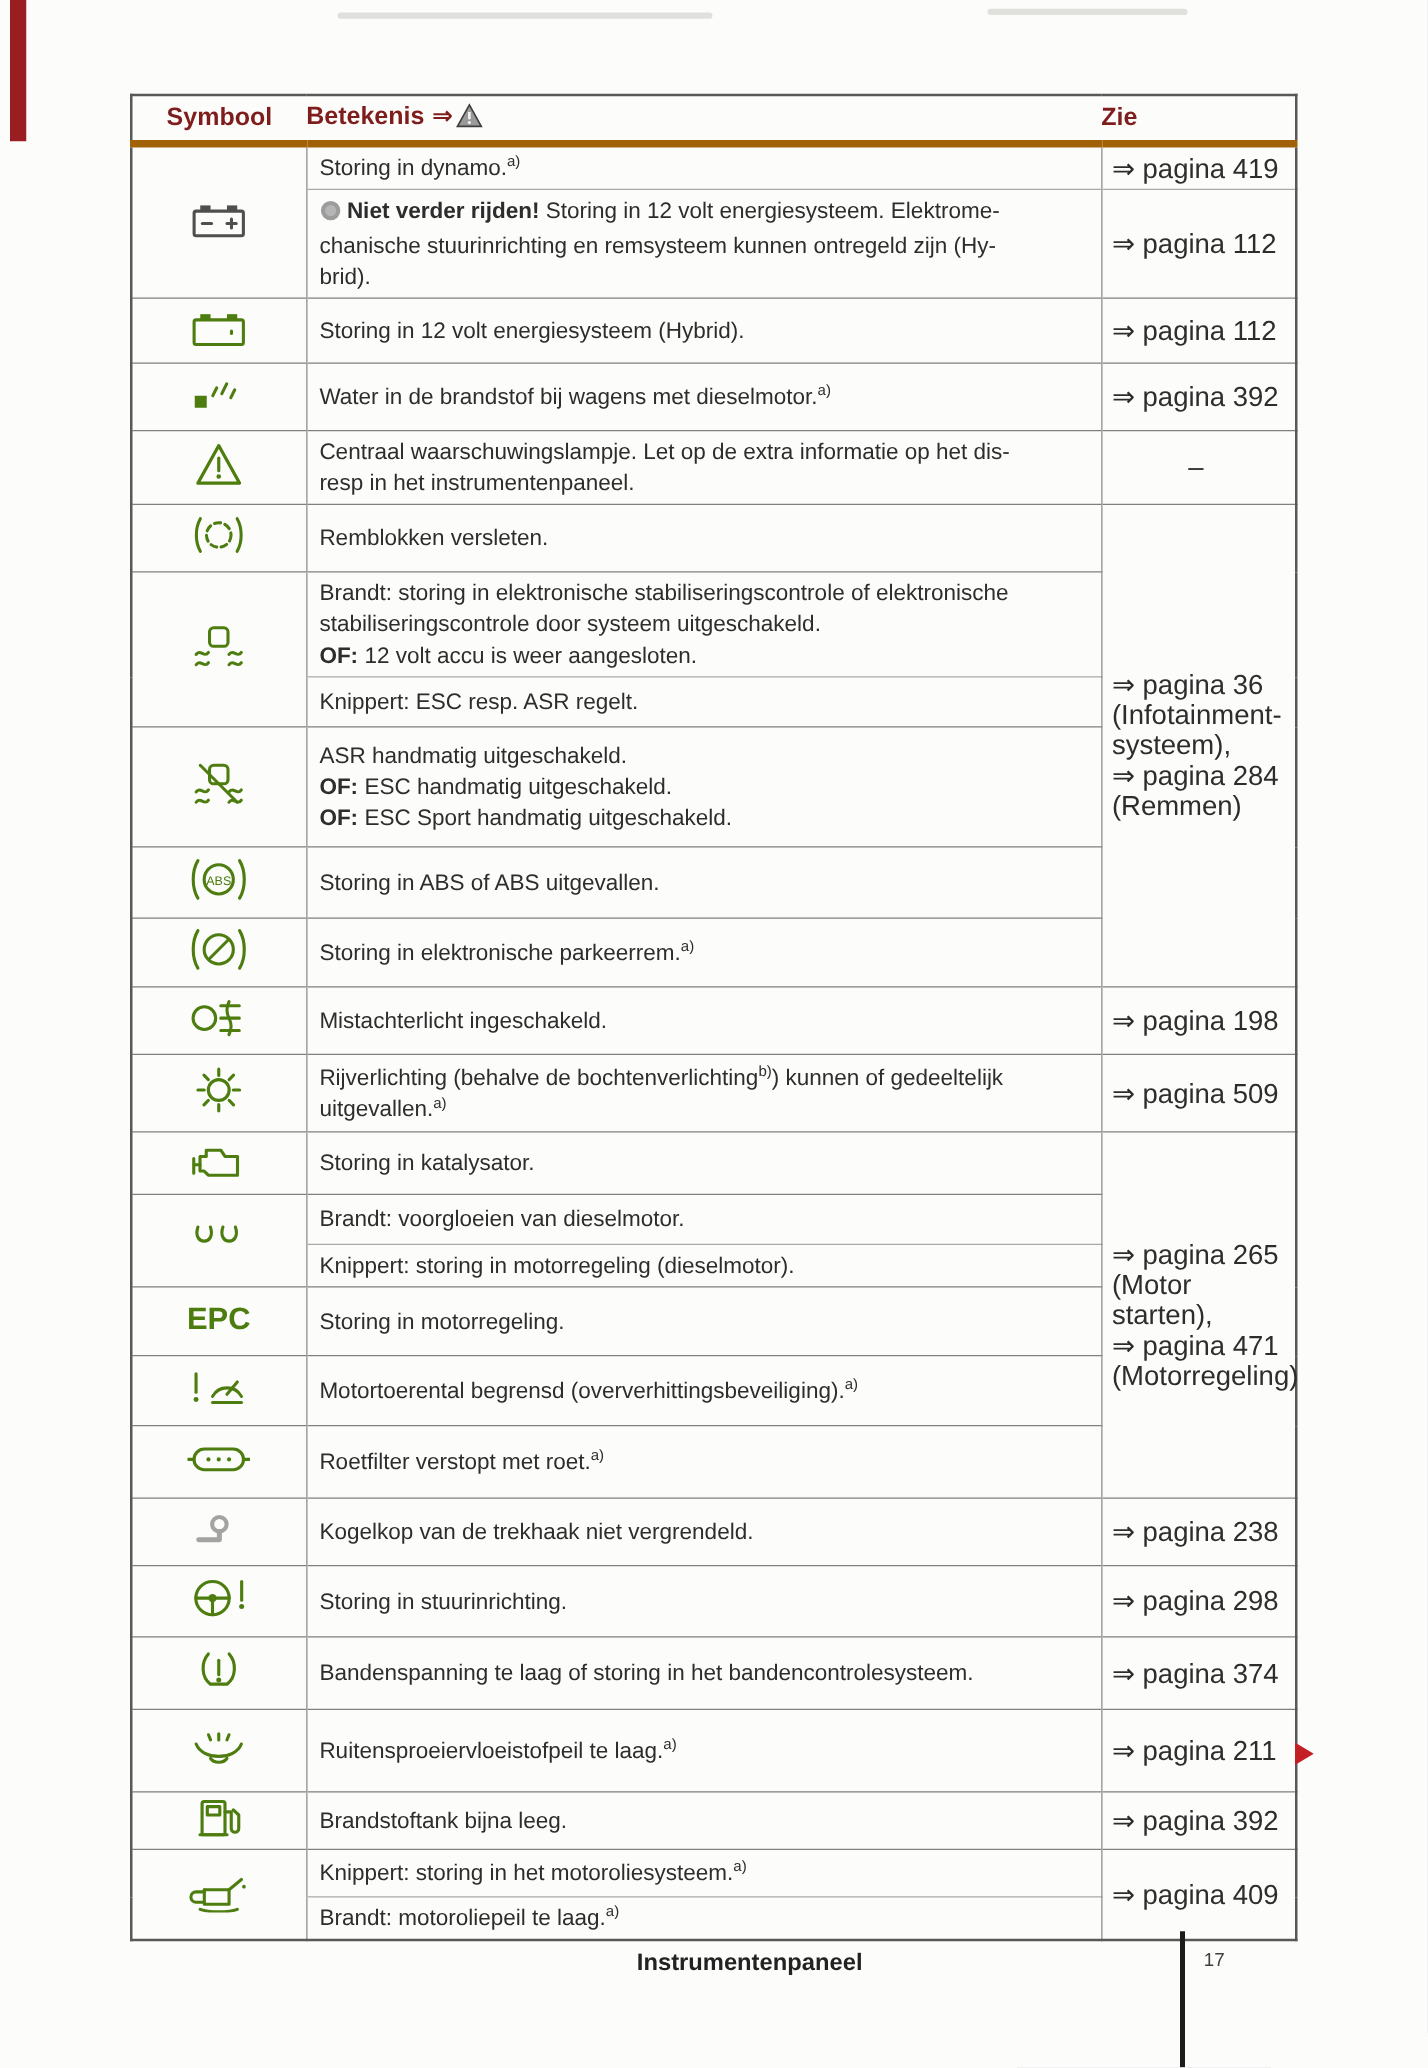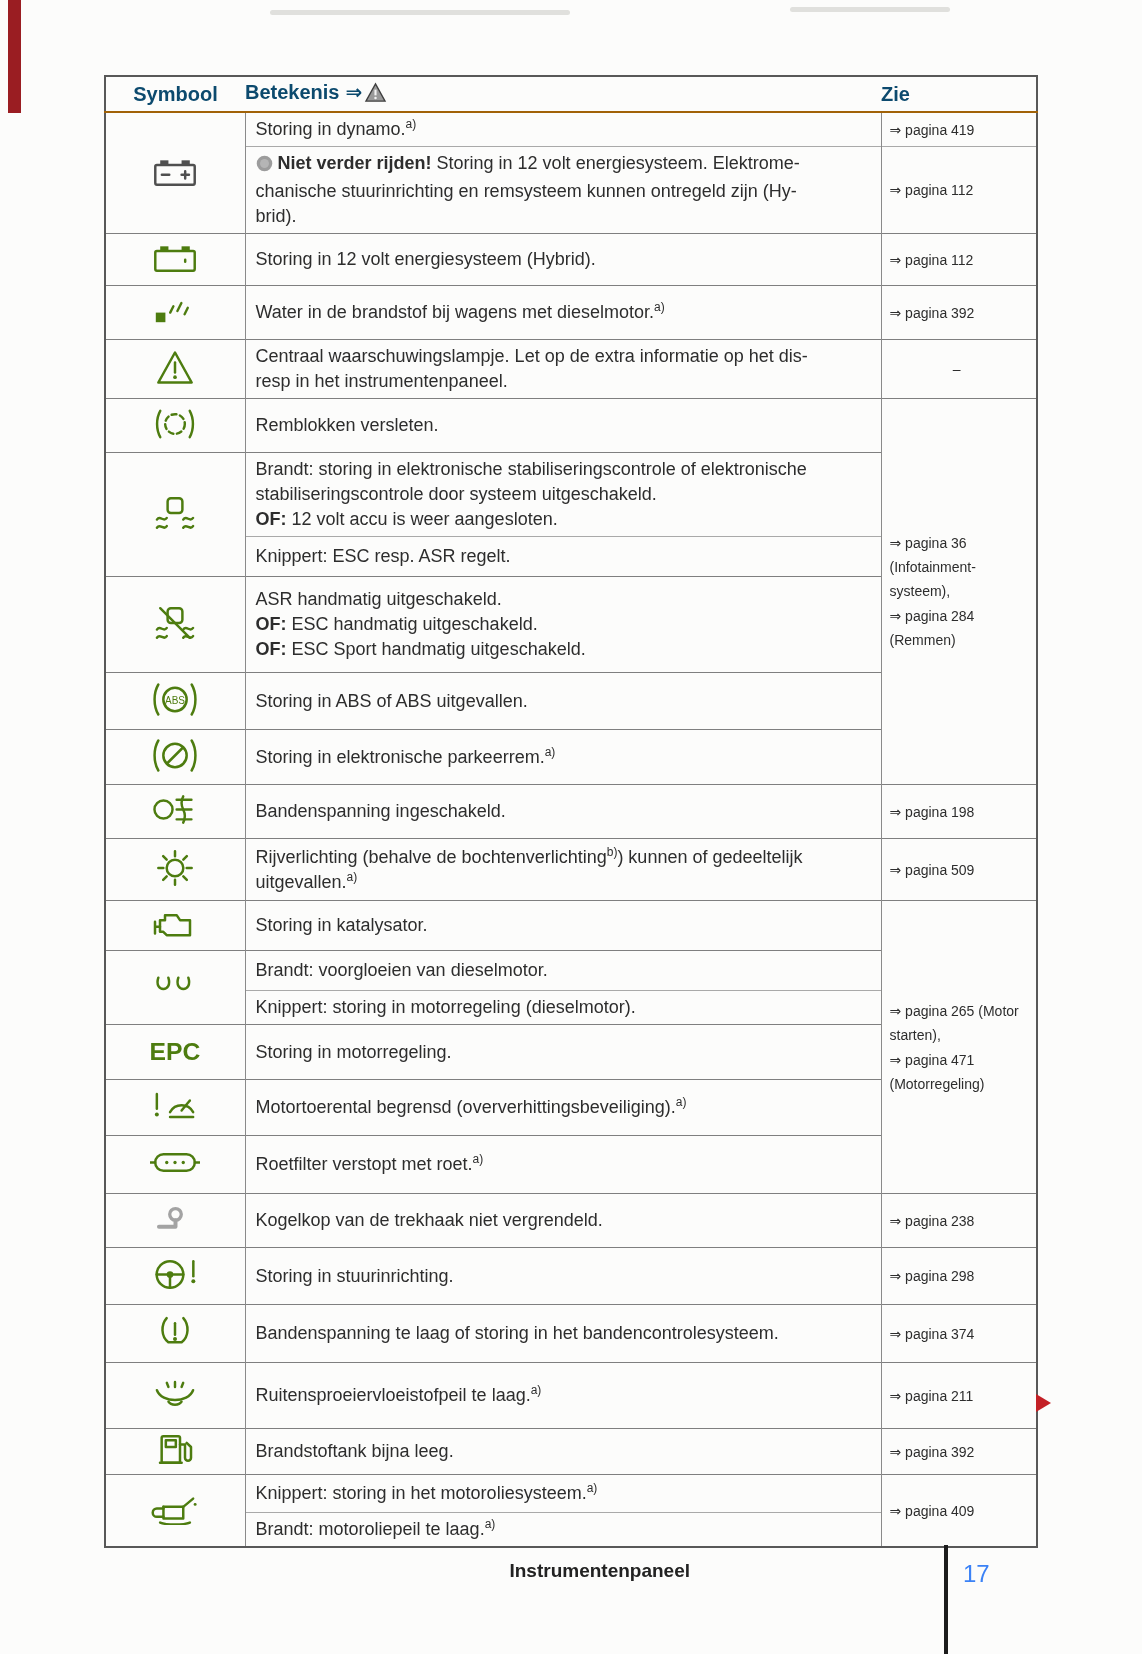--- a/index.html
+++ b/index.html
@@ -17,7 +17,7 @@
   
   table.warn{position:absolute;left:104px;top:75px;width:932px;border-collapse:collapse;
              table-layout:fixed;border:2px solid #585858;}
-  table.warn th{font-size:20px;font-weight:bold;color:#0c4a6e;border-bottom:2px solid #a16207;
+  table.warn th{font-size:20px;font-weight:bold;color:#7f1d1d;border-bottom:6px solid #a16207;
                 padding:3px 0;vertical-align:middle;}
   th.h-sym{text-align:center;}
   th.h-mean{text-align:left;padding-left:9px;}

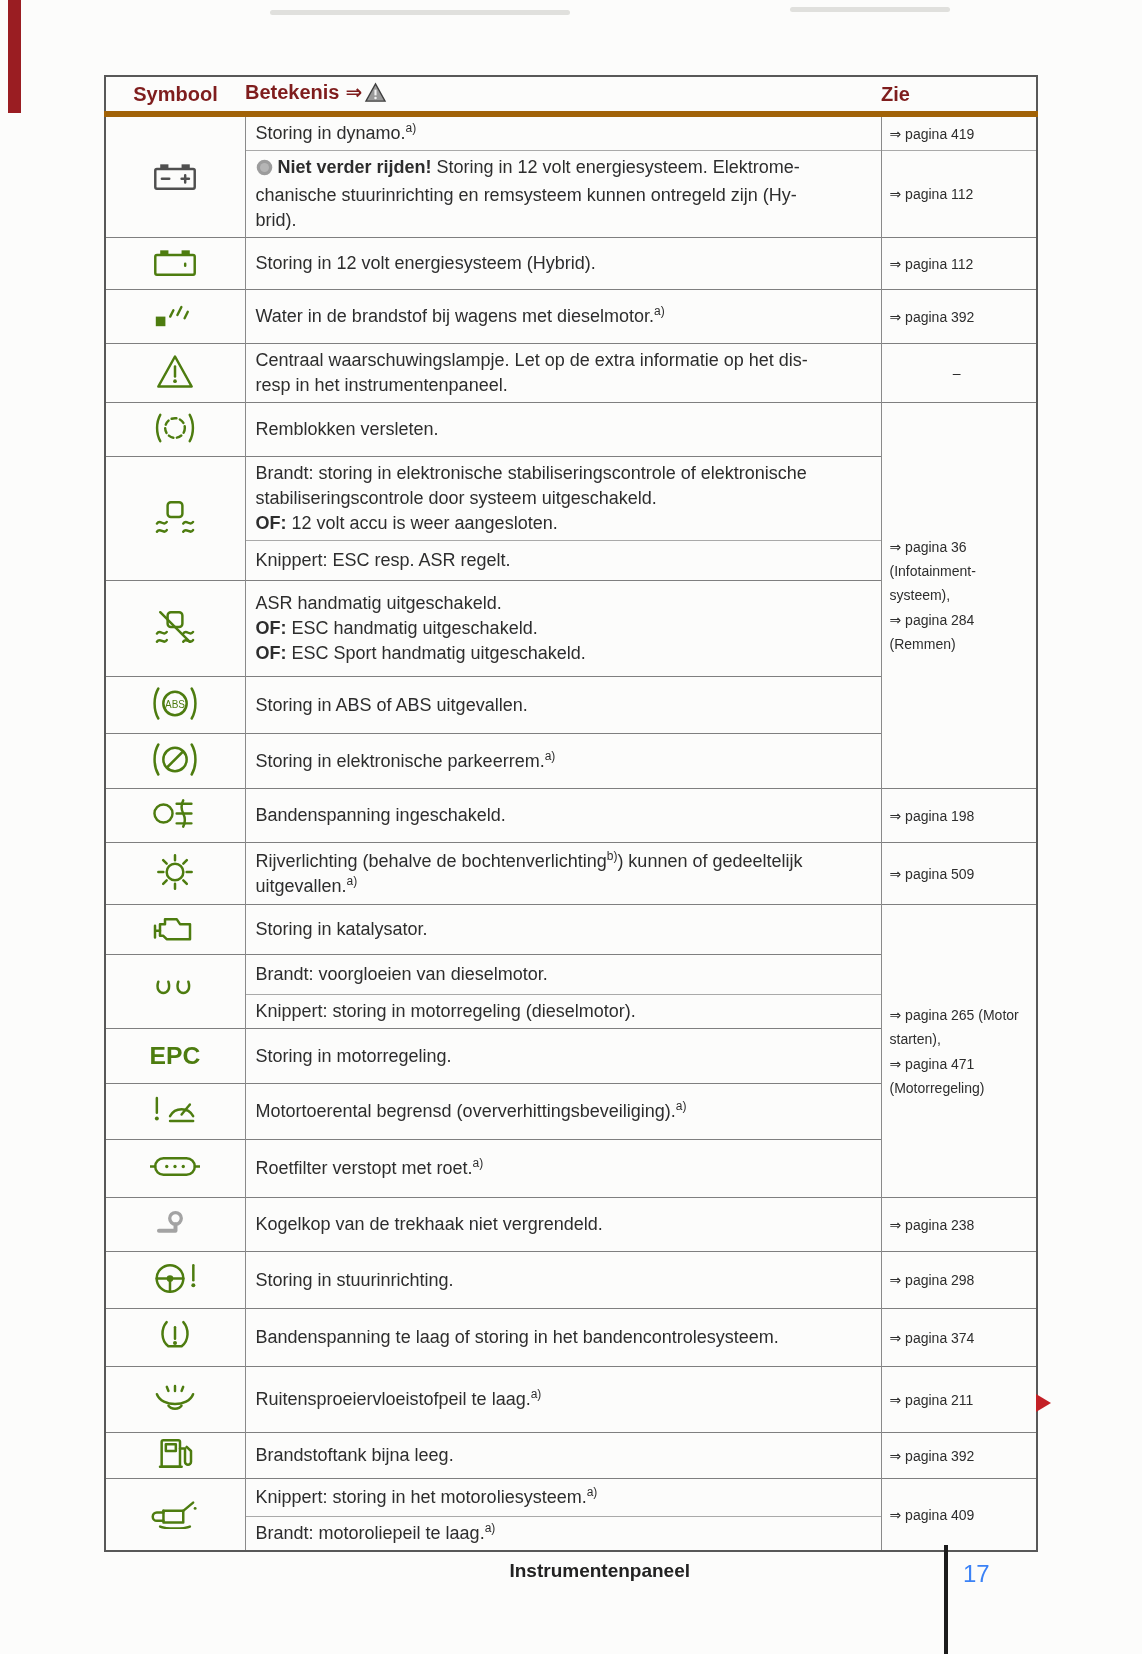--- a/index.html
+++ b/index.html
@@ -35,7 +35,7 @@
   .c-mean .b{font-weight:bold;}
   .c-mean sup{font-size:12px;line-height:0;}
   .inline-ic{display:inline-block;vertical-align:-3px;margin-right:5px;}
-  .c-zie{padding:3px 4px 3px 8px;font-size:14px;line-height:24px;}
+  .c-zie{padding:3px 4px 3px 8px;font-size:22px;line-height:24px;}
   .c-zie.dash{text-align:center;padding-left:0;}
   .zl{margin:1px 0;}
   

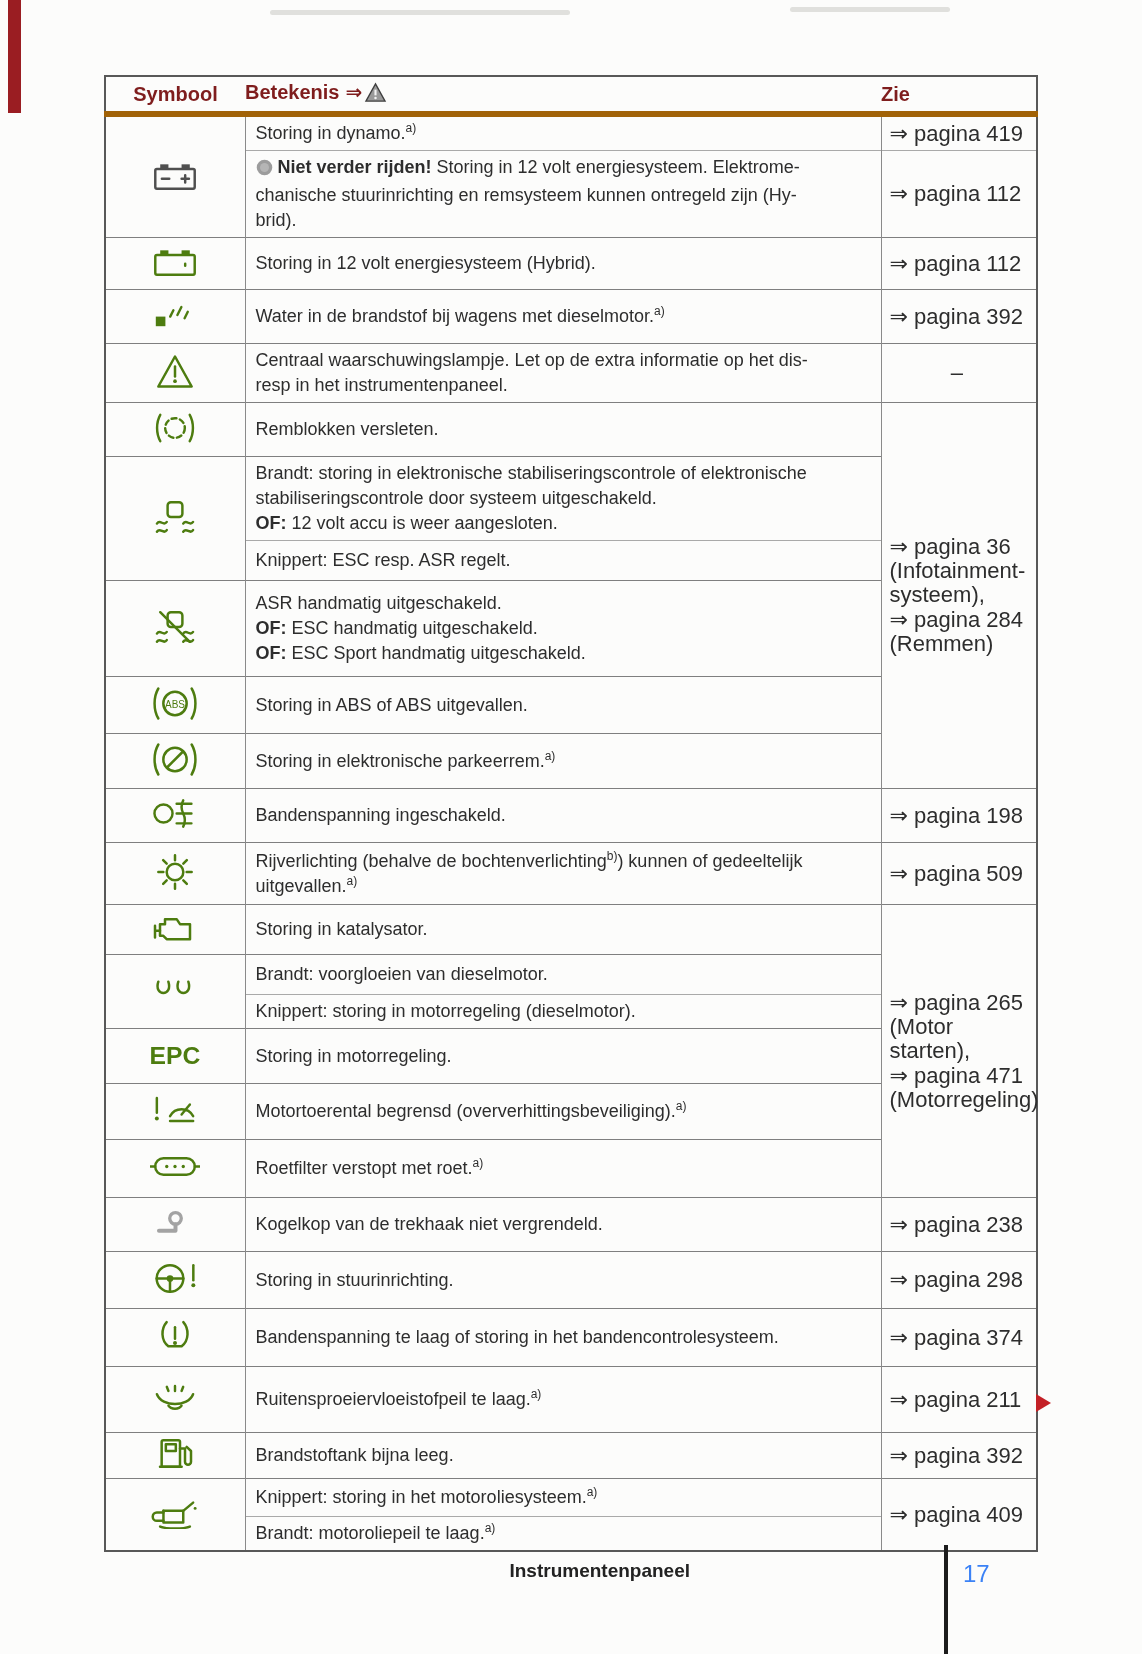--- a/index.html
+++ b/index.html
@@ -212,7 +212,7 @@
                 <path d="M19 2q-2 4 0 8t0 8"></path>
               </svg></span></td>
           <td class="c-mean">
-            <div class="ln"><span>Bandenspanning ingeschakeld.</span></div>
+            <div class="ln"><span>Mistachterlicht ingeschakeld.</span></div>
           </td>
           <td class="c-zie">
             <div class="zl">⇒ pagina 198</div>

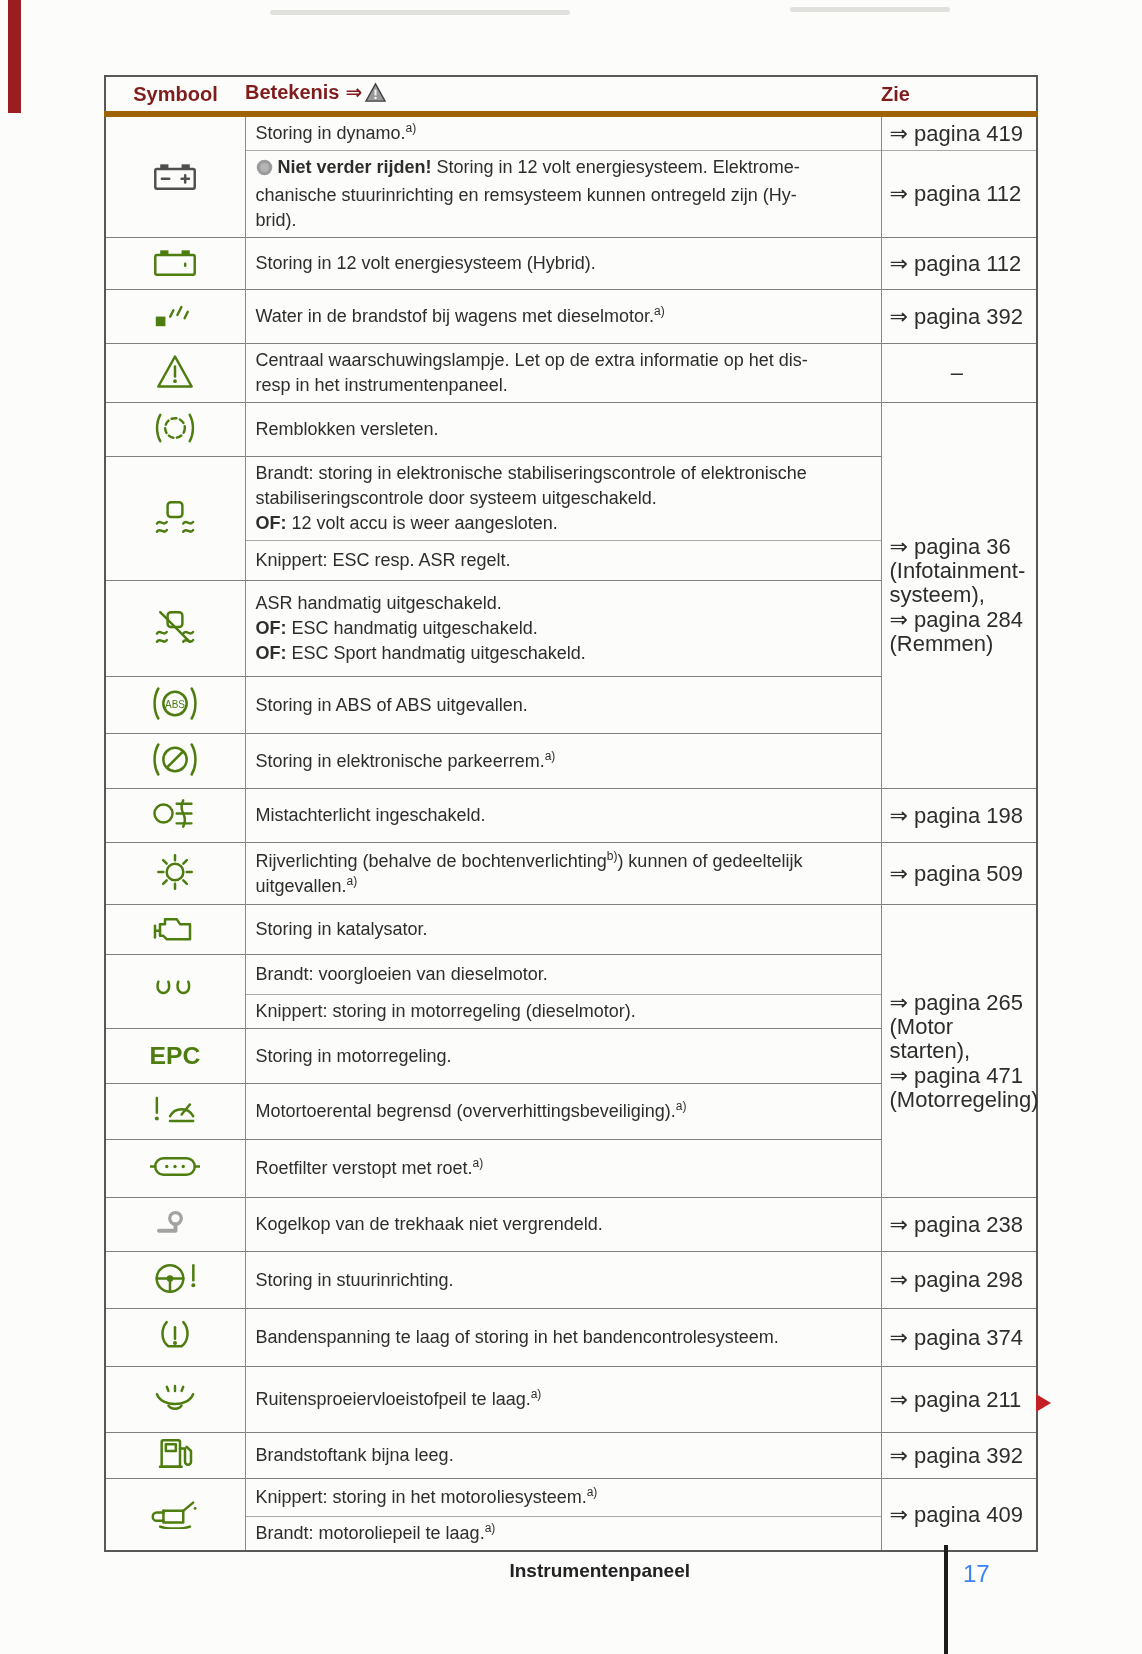--- a/index.html
+++ b/index.html
@@ -45,7 +45,7 @@
   
   .footer{position:absolute;top:1560px;left:0;width:912px;height:30px;font-size:19px;}
   .footer .sec{position:absolute;right:222px;font-weight:bold;color:#222;}
-  .footer .pg{position:absolute;left:963px;font-size:24px;color:#3b82f6;}
+  .footer .pg{position:absolute;left:963px;font-size:15px;color:#404040;}
 </style>
 </head>
 <body>

